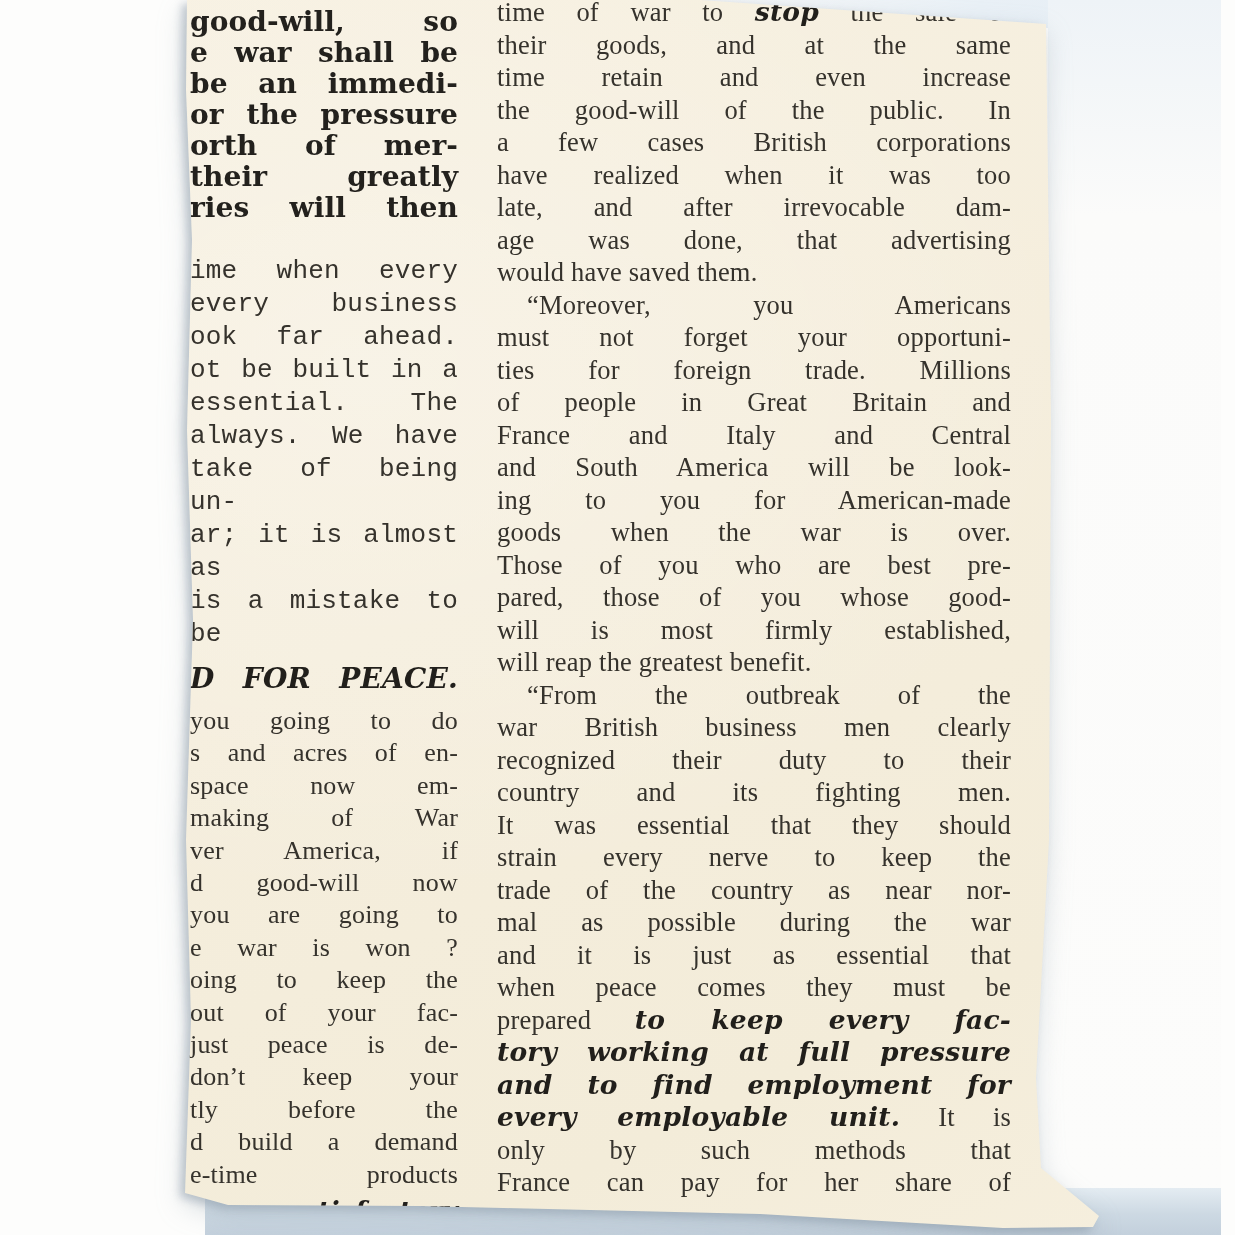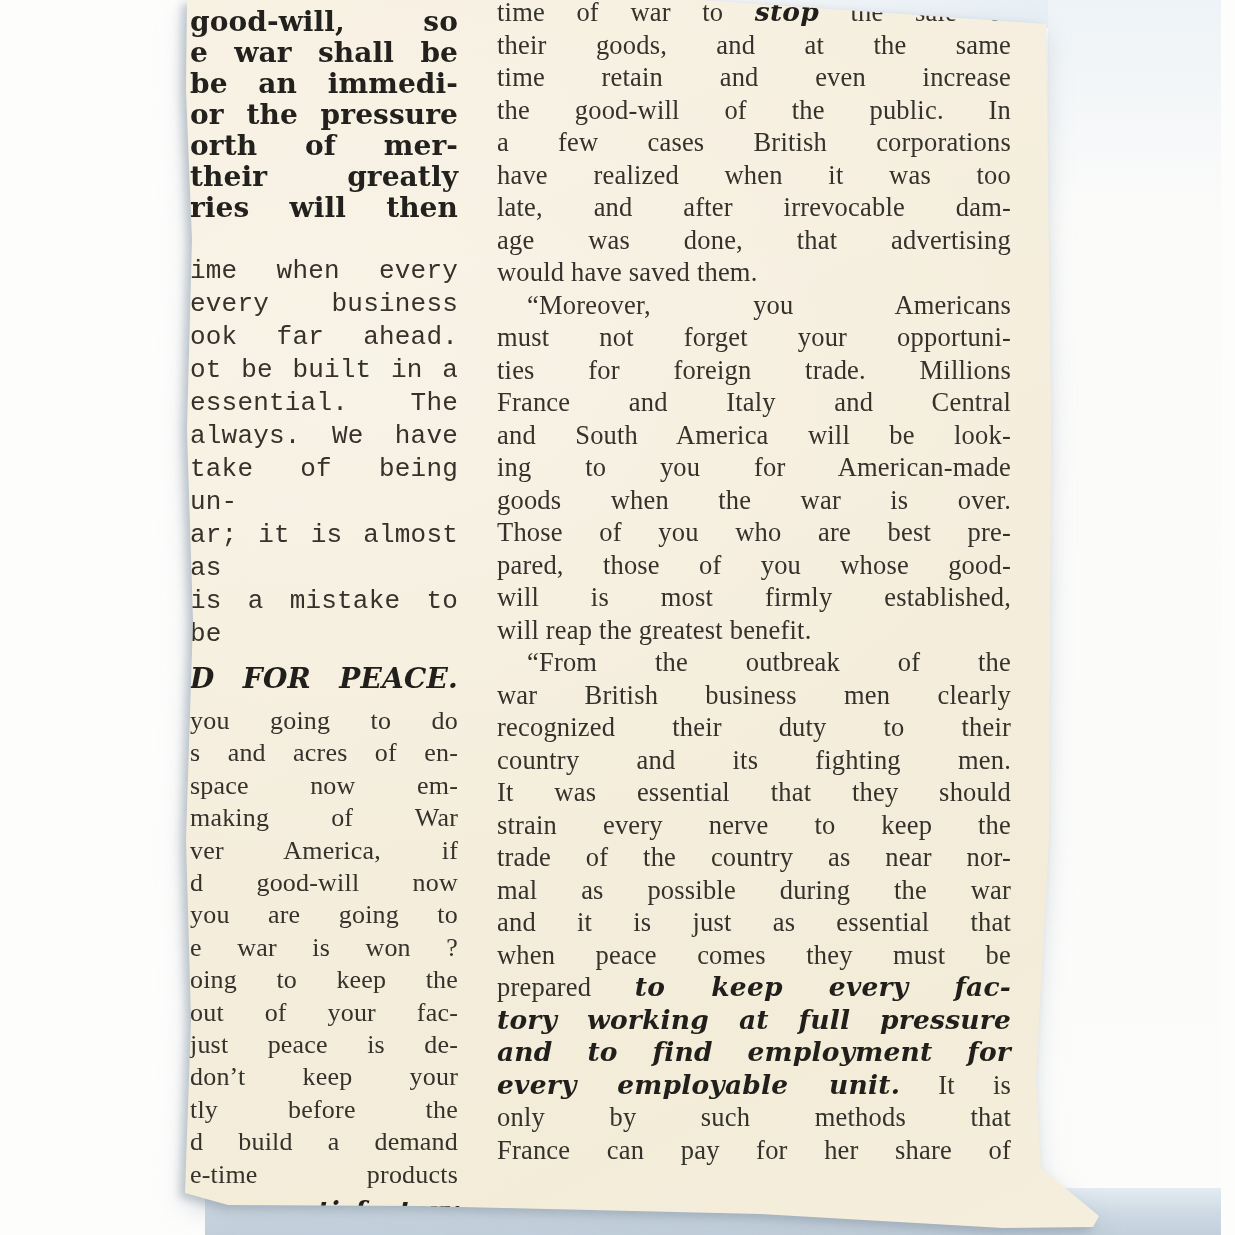--- a/index.html
+++ b/index.html
@@ -152,6 +152,7 @@
             <div class="tline ind"><span>“Moreover, you Americans</span></div>
             <div class="tline"><span>must not forget your opportuni-</span></div>
             <div class="tline"><span>ties for foreign trade.  Millions</span></div>
+            <div class="tline"><span>of people in Great Britain and</span></div>
             <div class="tline"><span>France and Italy and Central</span></div>
             <div class="tline"><span>and South America will be look-</span></div>
             <div class="tline"><span>ing to you for American-made</span></div>

